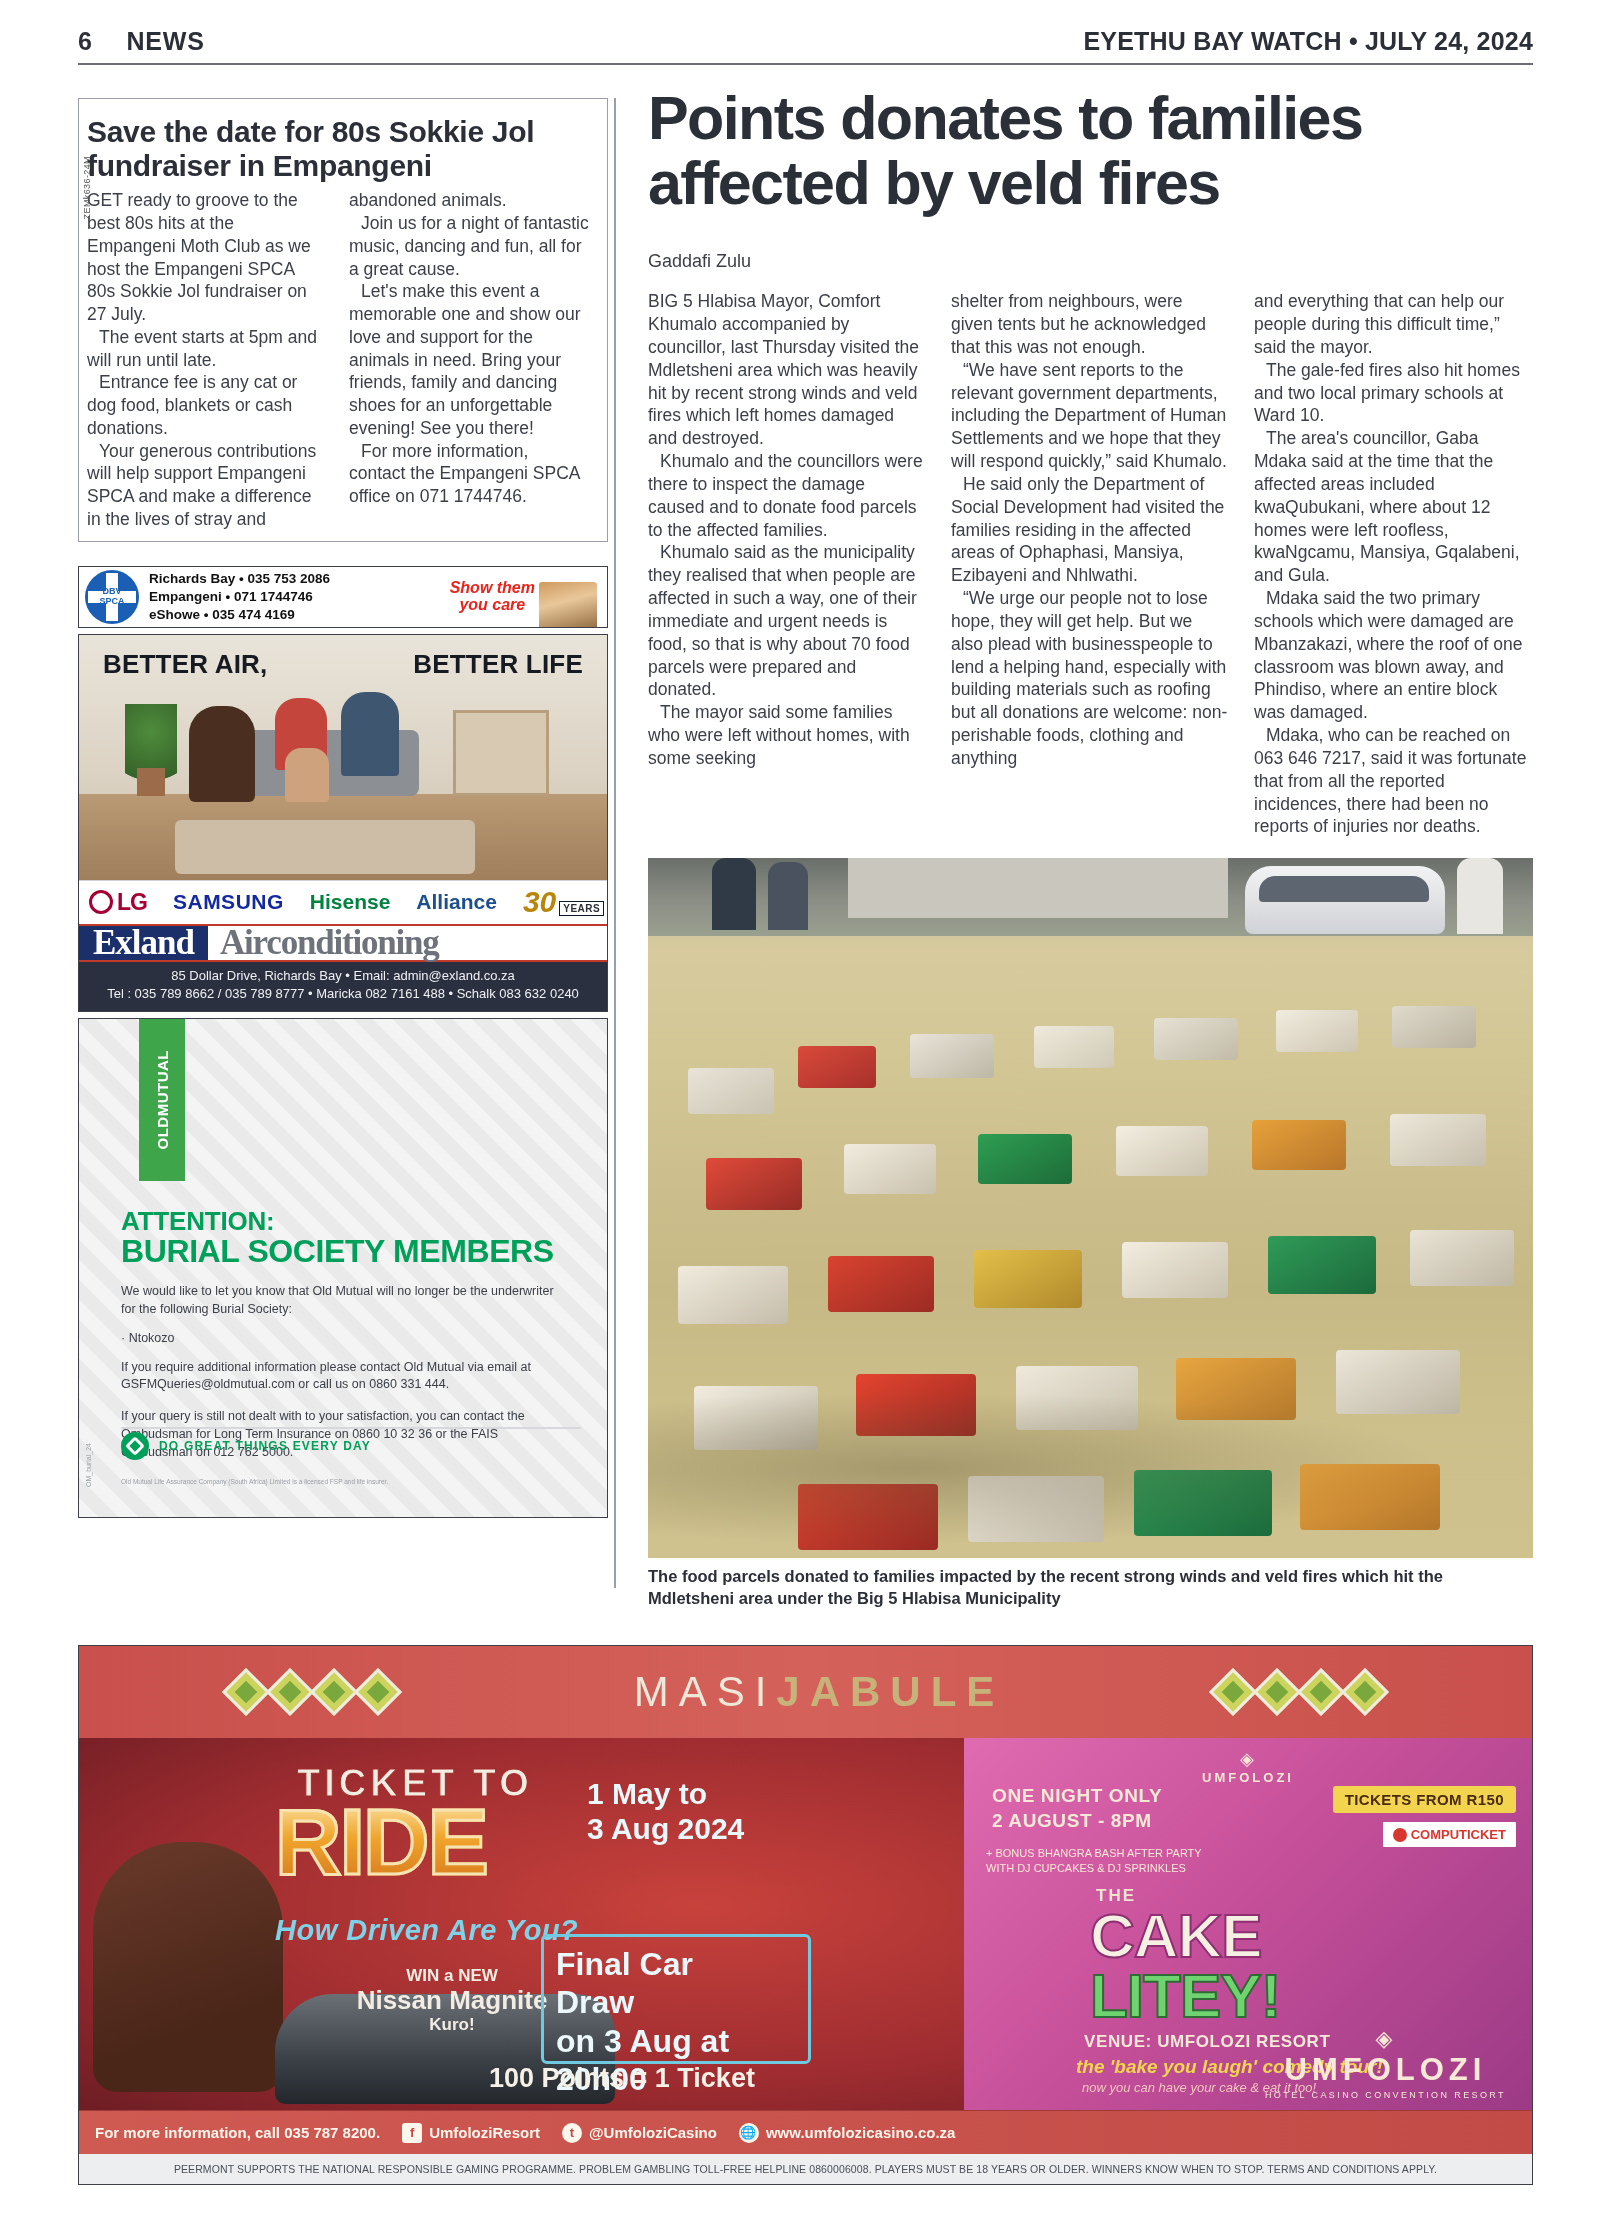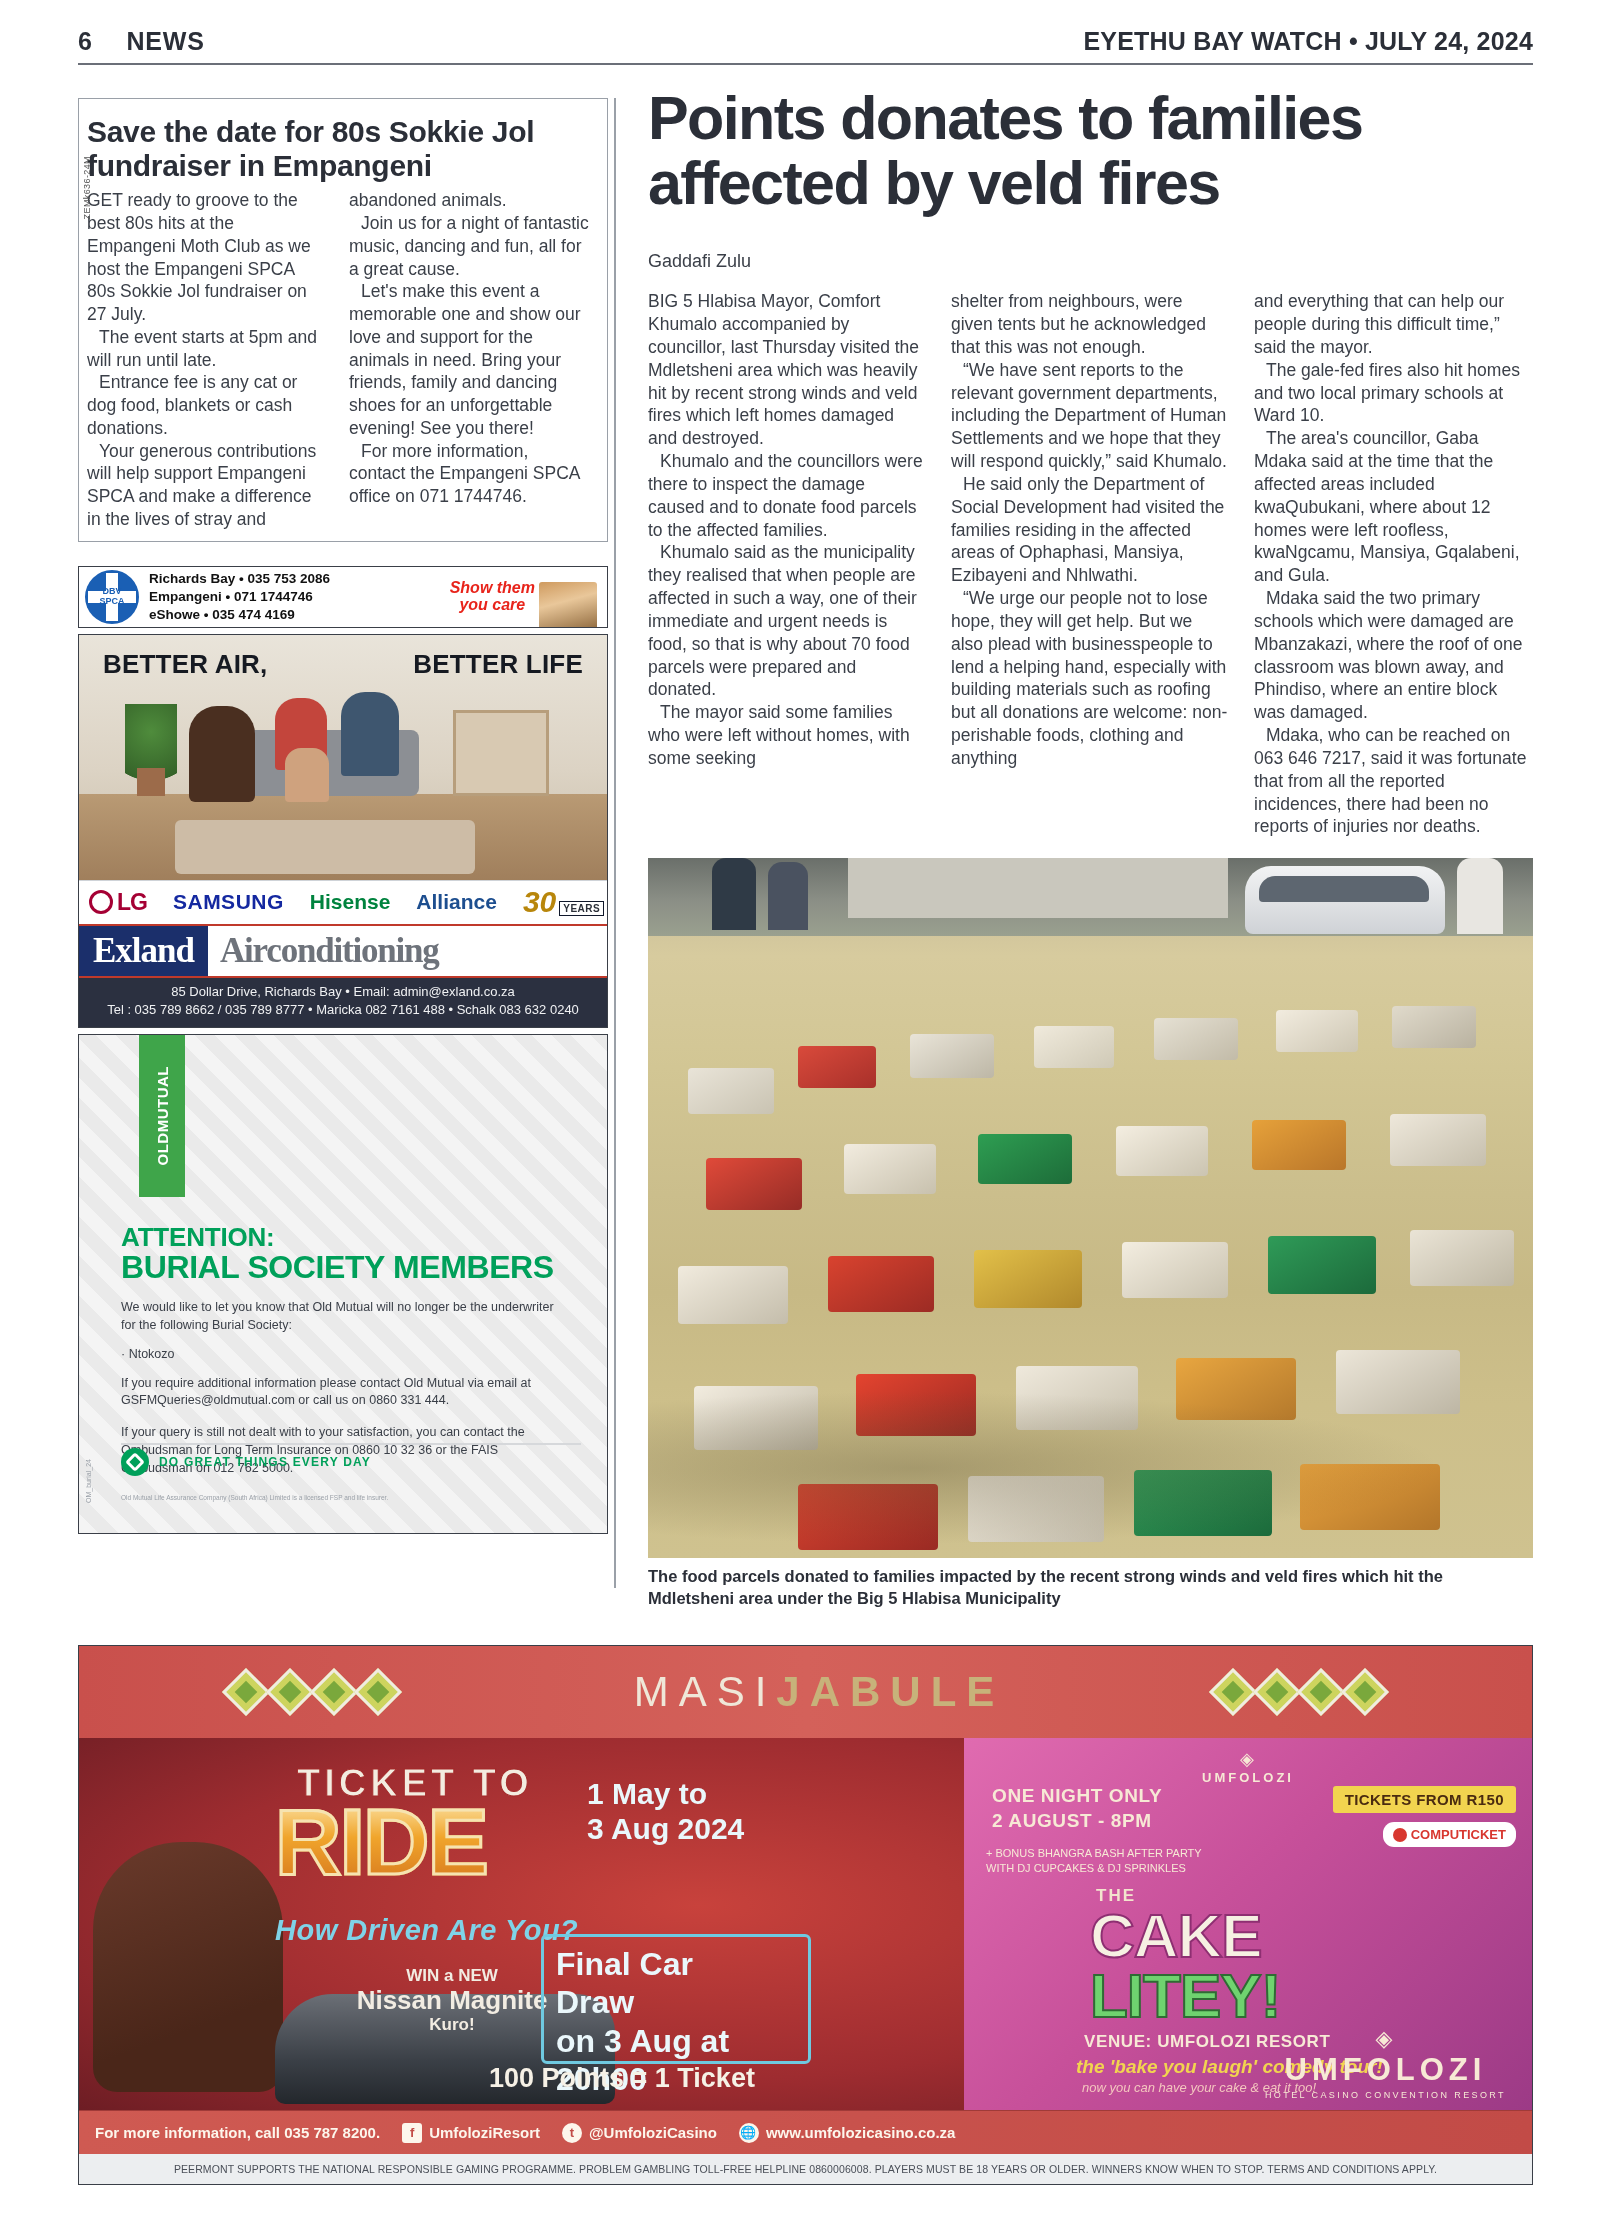--- a/index.html
+++ b/index.html
@@ -116,7 +116,7 @@
   .brand-30 { margin-left:auto; display:flex; align-items:baseline; gap:3px; }
   .brand-30 .n30 { color:#b8860b; font-size: 30px; font-weight: bold; font-style: italic; }
   .brand-30 .yrs { font-size: 10px; font-weight: bold; color:#2b2f38; letter-spacing: .5px; border:1px solid #0f172a; padding: 1px 3px;}
-  .ex-logo-row { display:flex; align-items:stretch; height: 52px; border-top: 2px solid #c0392b; }
+  .ex-logo-row { display:flex; align-items:stretch; height: 36px; border-top: 2px solid #c0392b; }
   .ex-logo-blue {
     background:#1b2f6b; color:#fff; font-size: 35px; font-weight: bold; font-family: "Liberation Serif", serif;
     padding: 0 14px; display:flex; align-items:center; letter-spacing: -1px;

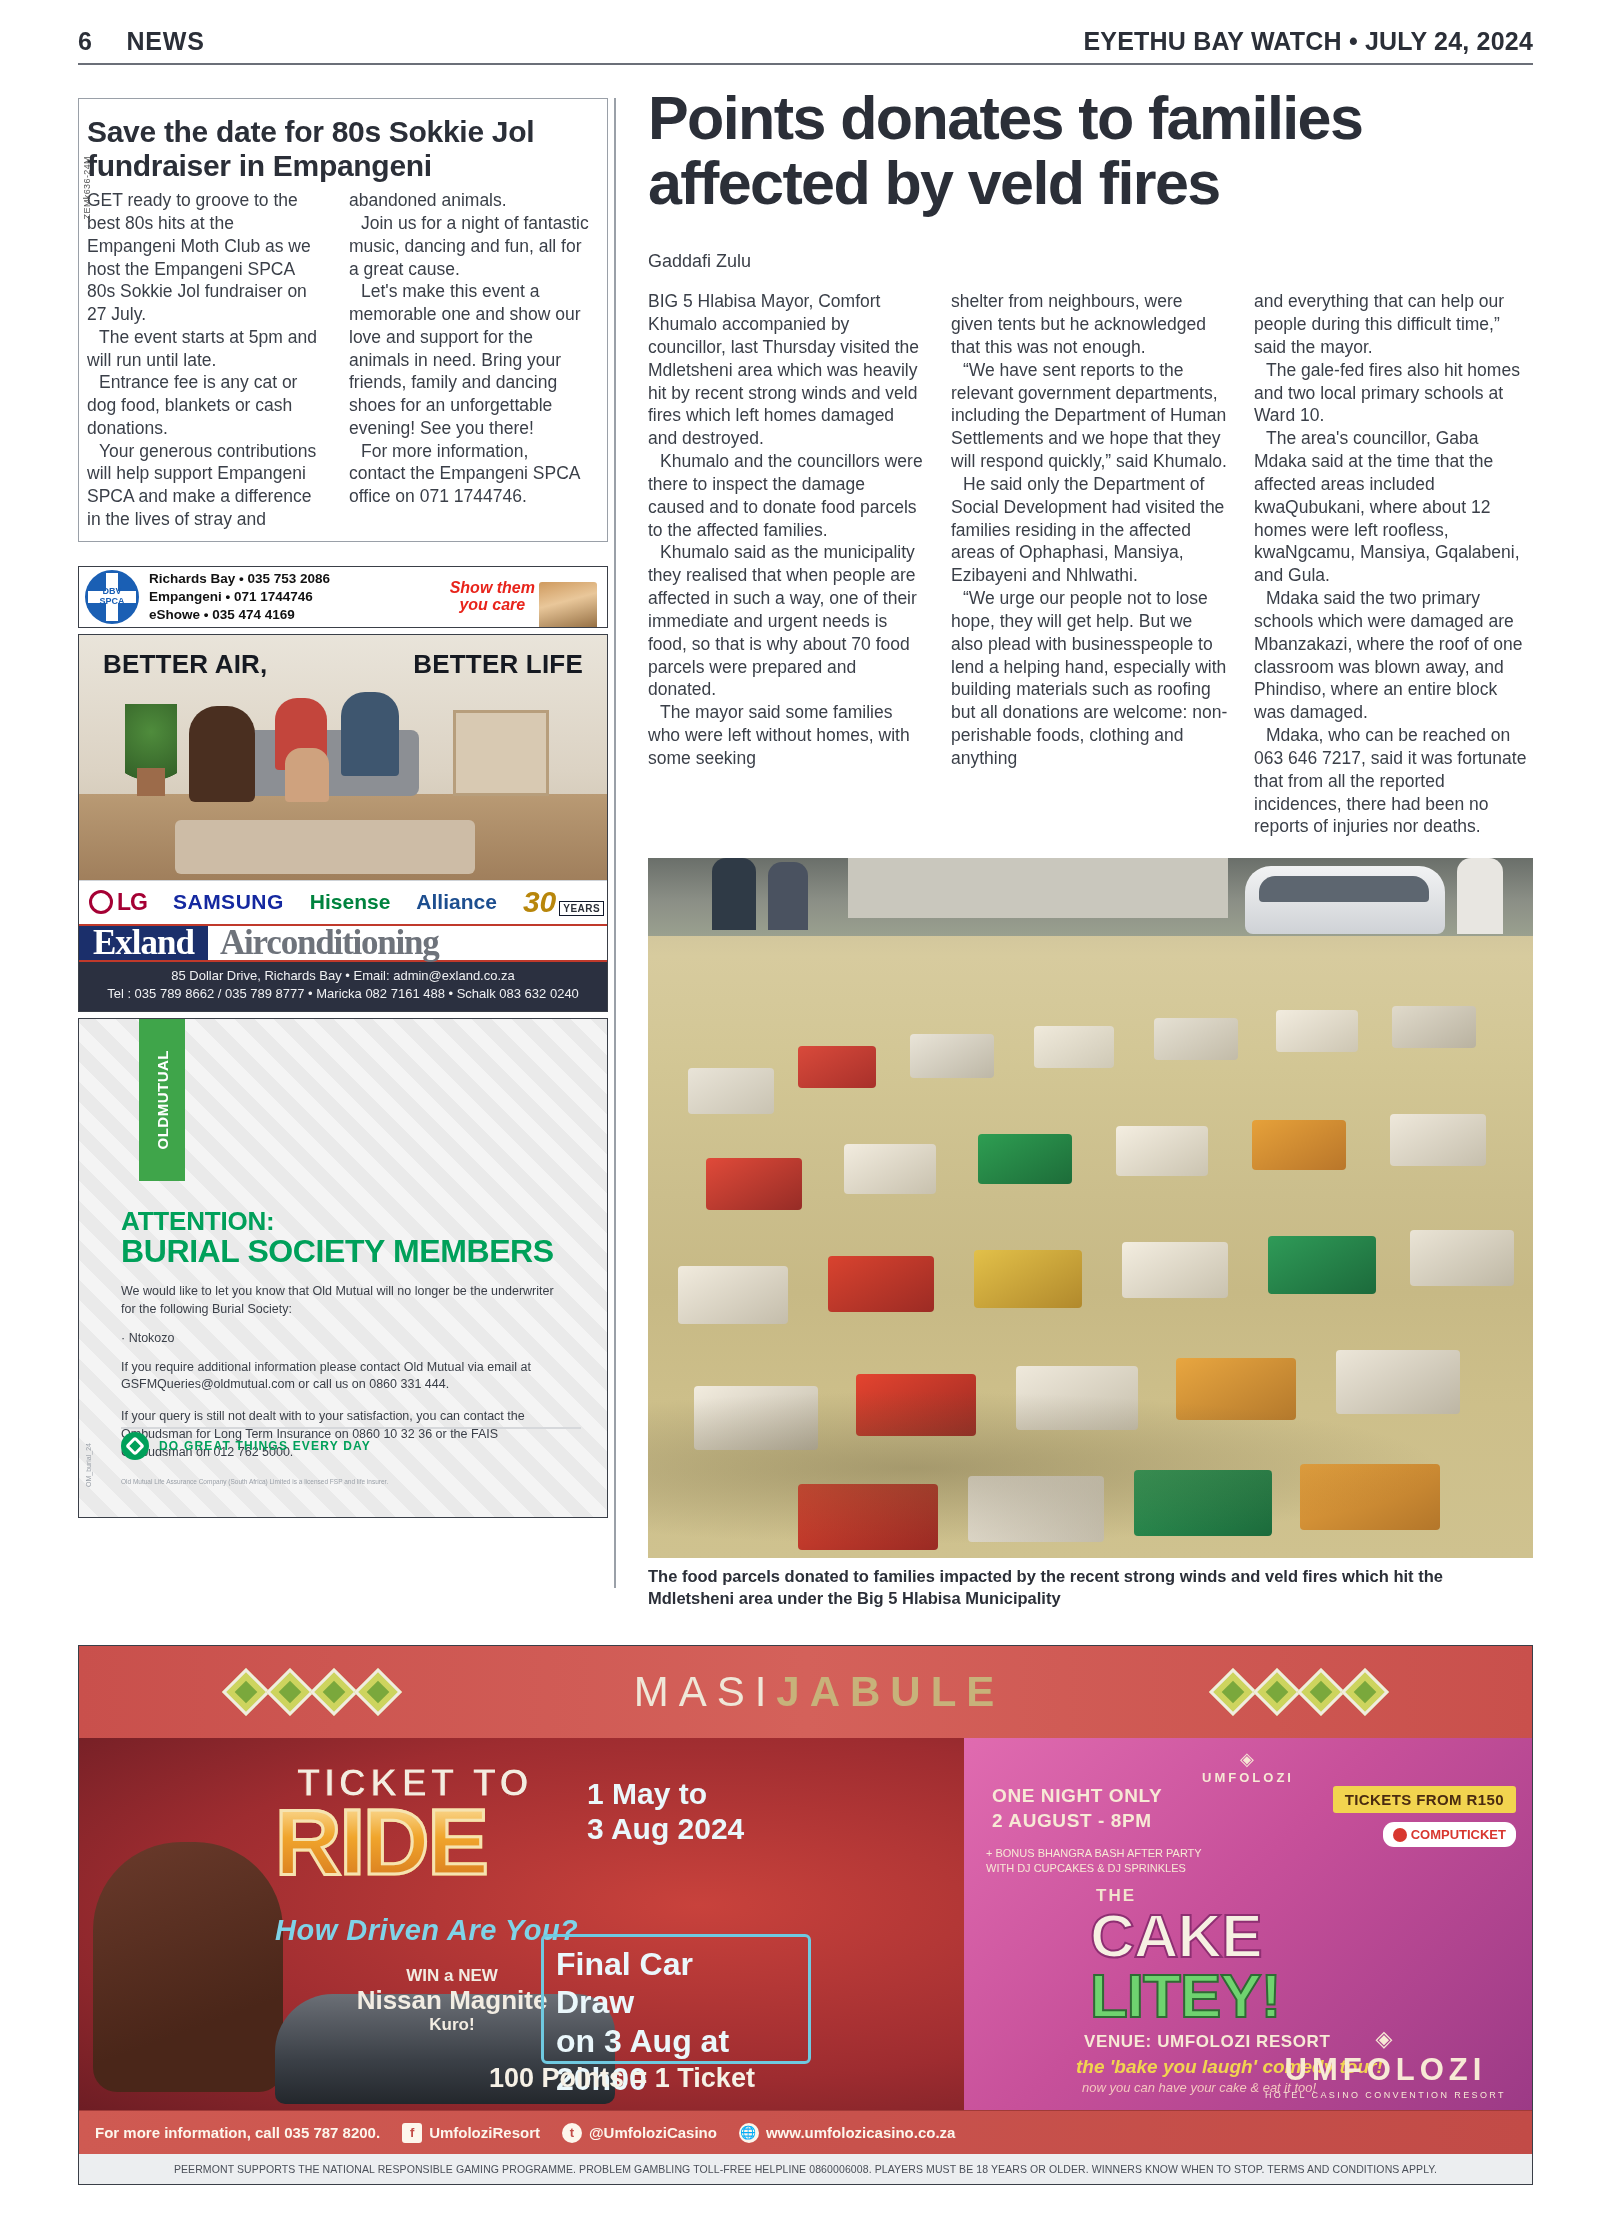--- a/index.html
+++ b/index.html
@@ -301,7 +301,7 @@
   }
   .computicket {
     position:absolute; right: 16px; top: 84px; background:#fff; color:#d8372f;
-    font-size: 13px; font-weight: bold; padding: 5px 10px; border-radius: 11px; display:flex; align-items:center; gap:4px;
+    font-size: 13px; font-weight: bold; padding: 5px 10px; border-radius: 1px; display:flex; align-items:center; gap:4px;
   }
   .computicket .cdot { width: 14px; height: 14px; border-radius:50%; background:#d8372f;}
   .umf-block {

